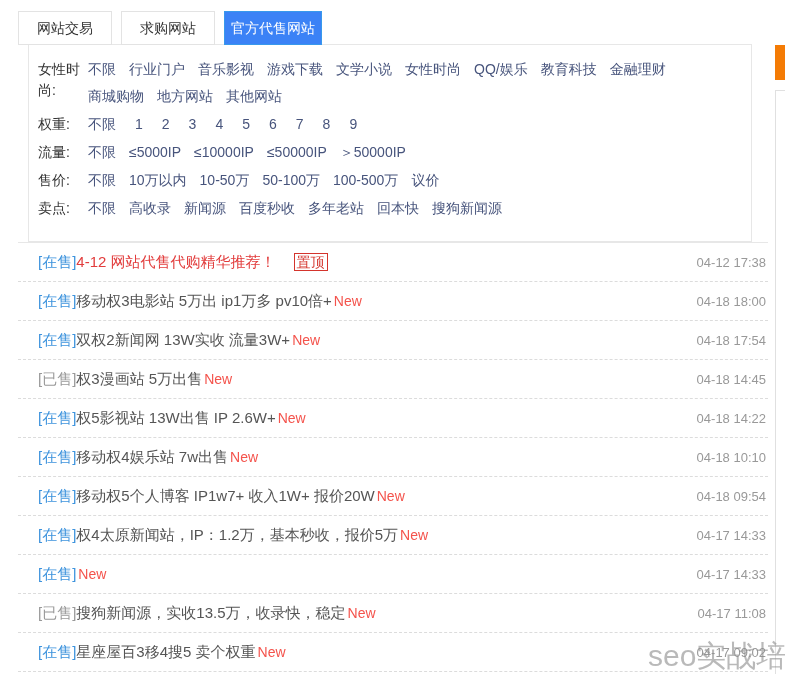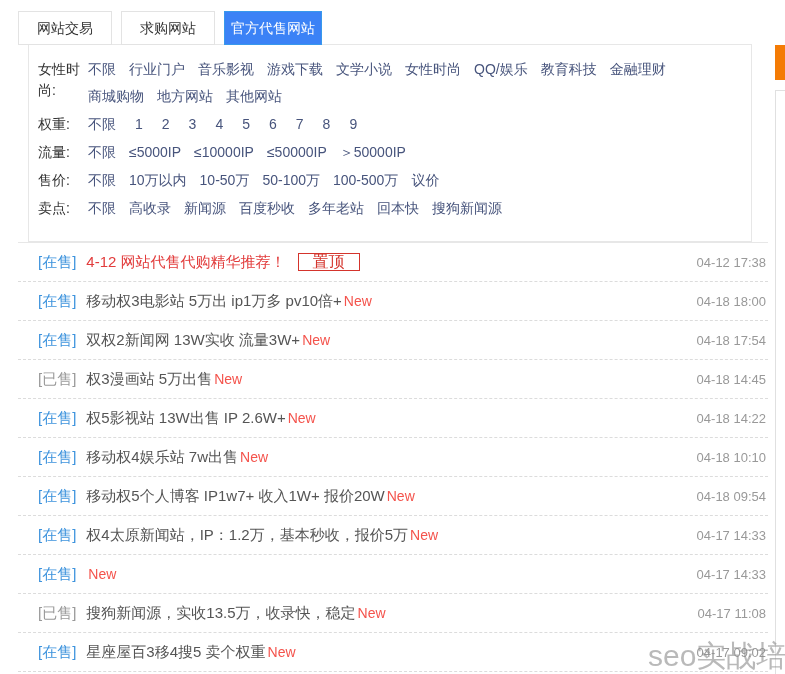--- a/index.html
+++ b/index.html
@@ -27,7 +27,7 @@
   .list{position:absolute;left:18px;top:242px;width:750px;border-top:1px solid #e7e7e7;z-index:1;}
   .lrow{display:flex;align-items:center;height:38px;border-bottom:1px dashed #dcdcdc;
         padding:0 2px 0 20px;font-size:15px;}
-  .status{color:#3d93dd;margin-right:10px;white-space:nowrap;}
+  .status{color:#3d93dd;white-space:nowrap;}
   .status.sold{color:#999;}
   .title{color:#555;text-decoration:none;cursor:pointer;white-space:nowrap;}
   .title.hot{color:#e23c3c;}

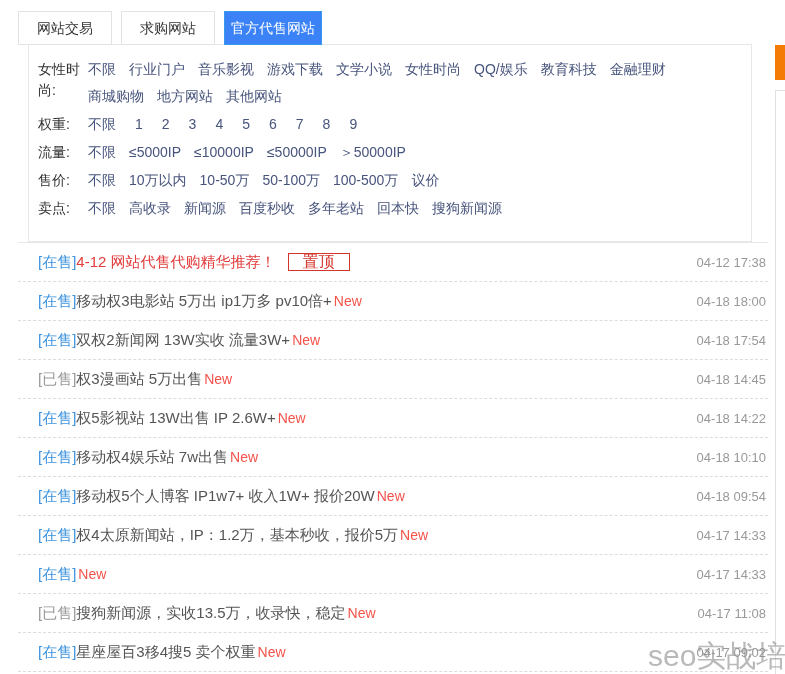--- a/index.html
+++ b/index.html
@@ -31,8 +31,8 @@
   .status.sold{color:#999;}
   .title{color:#555;text-decoration:none;cursor:pointer;white-space:nowrap;}
   .title.hot{color:#e23c3c;}
-  .badge{display:inline-block;margin-left:12px;border:1px solid #d4342c;color:#d4342c;
-         font-size:16px;line-height:14px;padding:1px 14px;}
+  .badge{display:inline-block;margin-left:18px;border:1px solid #d4342c;color:#d4342c;
+         font-size:14px;line-height:14px;padding:1px 2px;}
   .new{color:#f4534c;margin-left:2px;font-size:14px;}
   .time{margin-left:auto;color:#999;font-size:13px;white-space:nowrap;}
 

